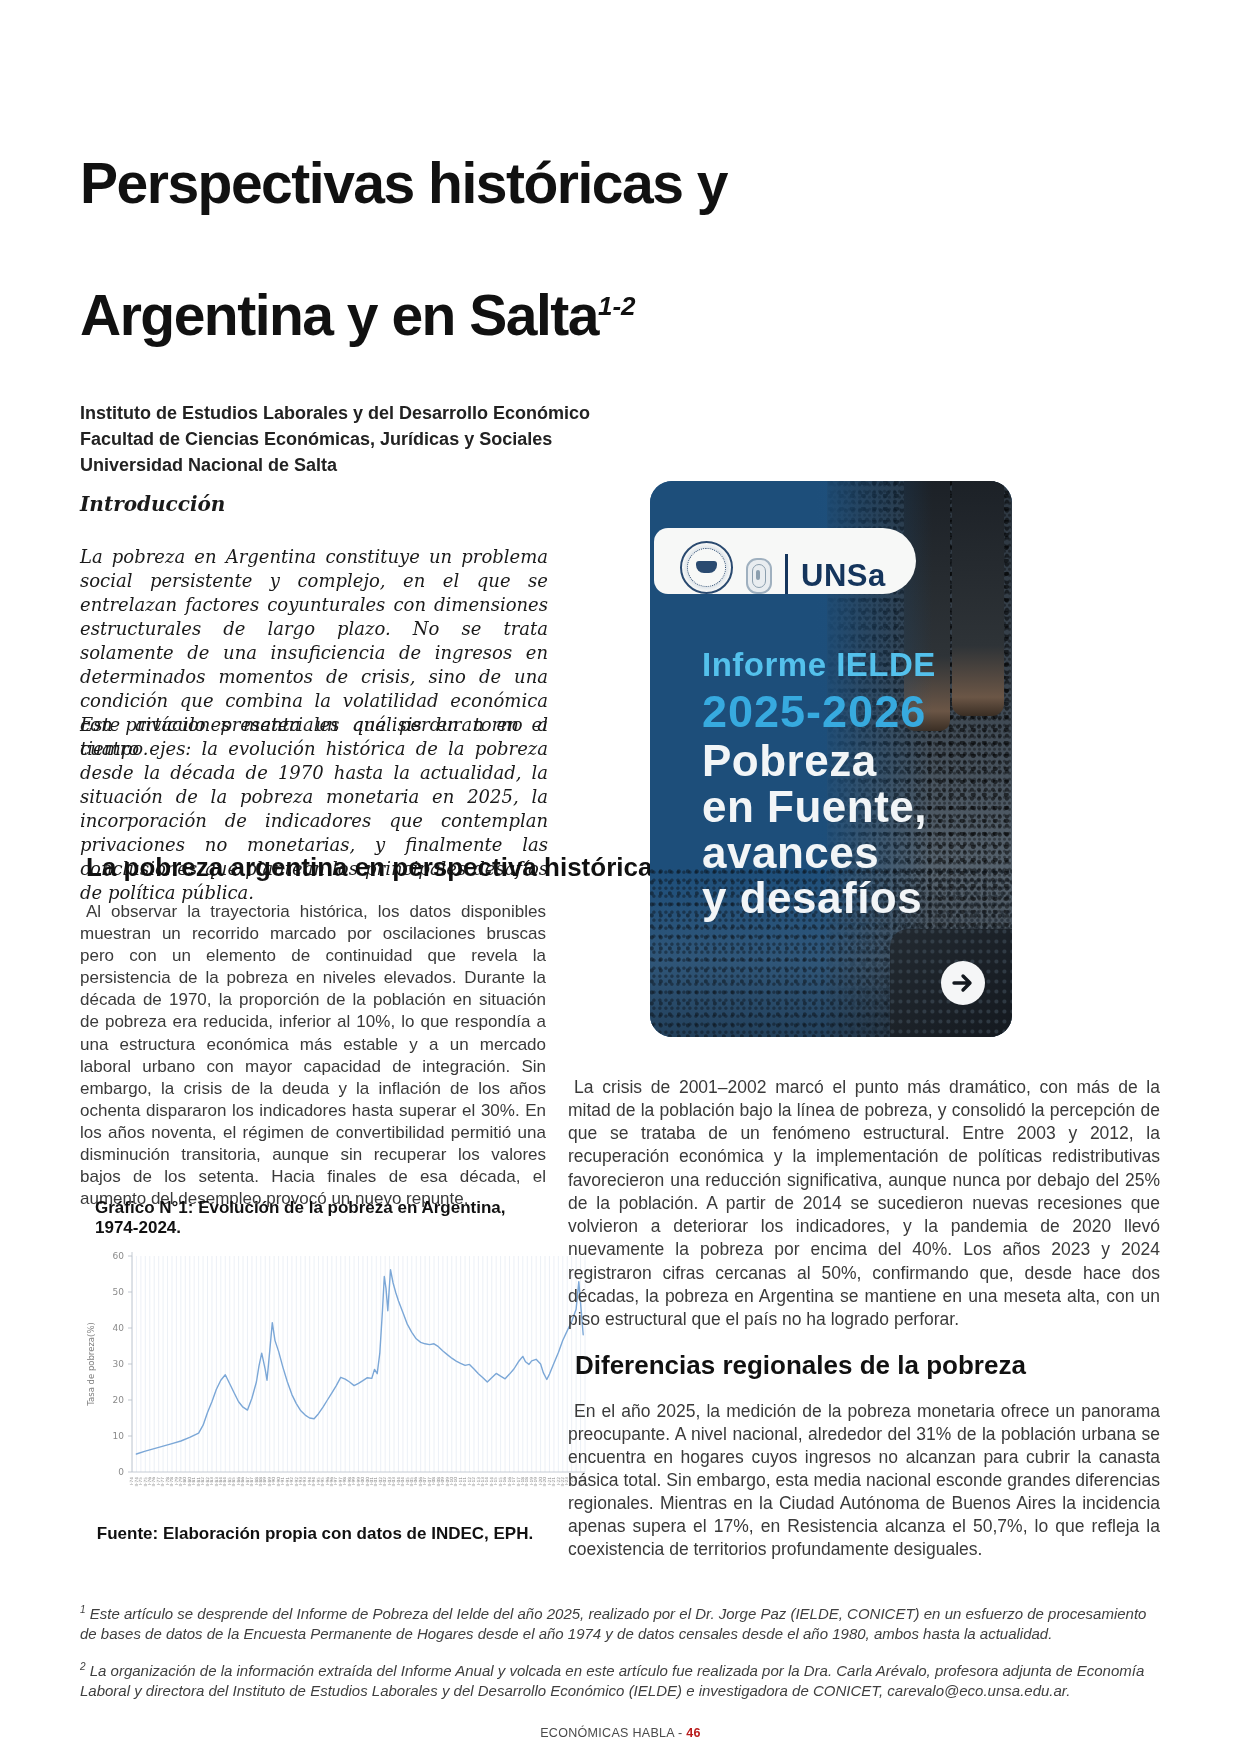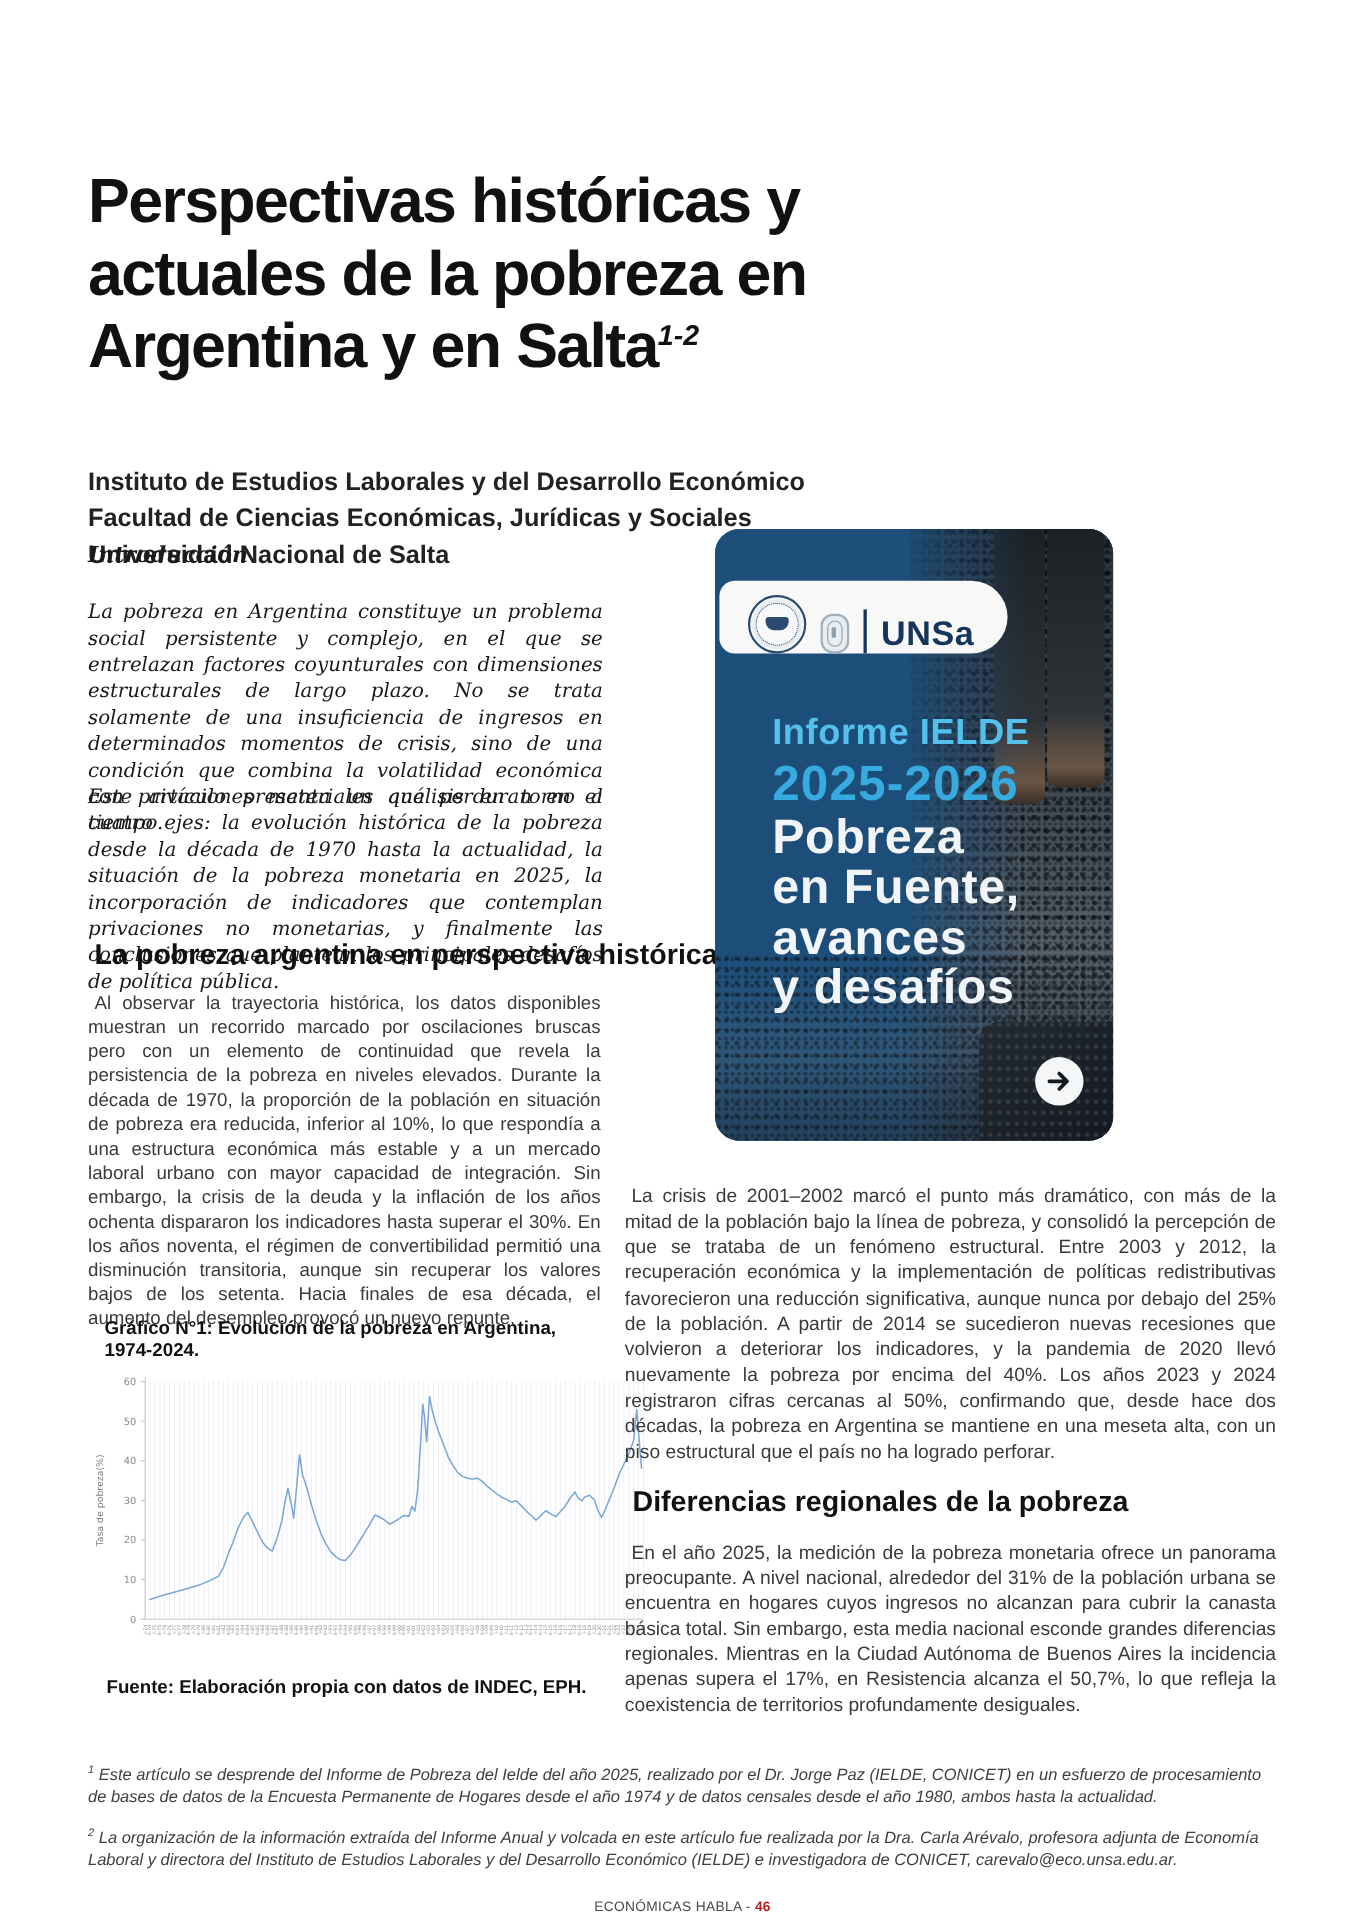--- a/index.html
+++ b/index.html
@@ -96,7 +96,7 @@
 <div class="page">
 
   <h1 class="title"><span>Perspectivas históricas y</span><br>
-    <span>actuales de la pobreza en</span><br>
+    <br>
     <span>Argentina y en Salta</span><sup>1-2</sup>
   </h1>
 

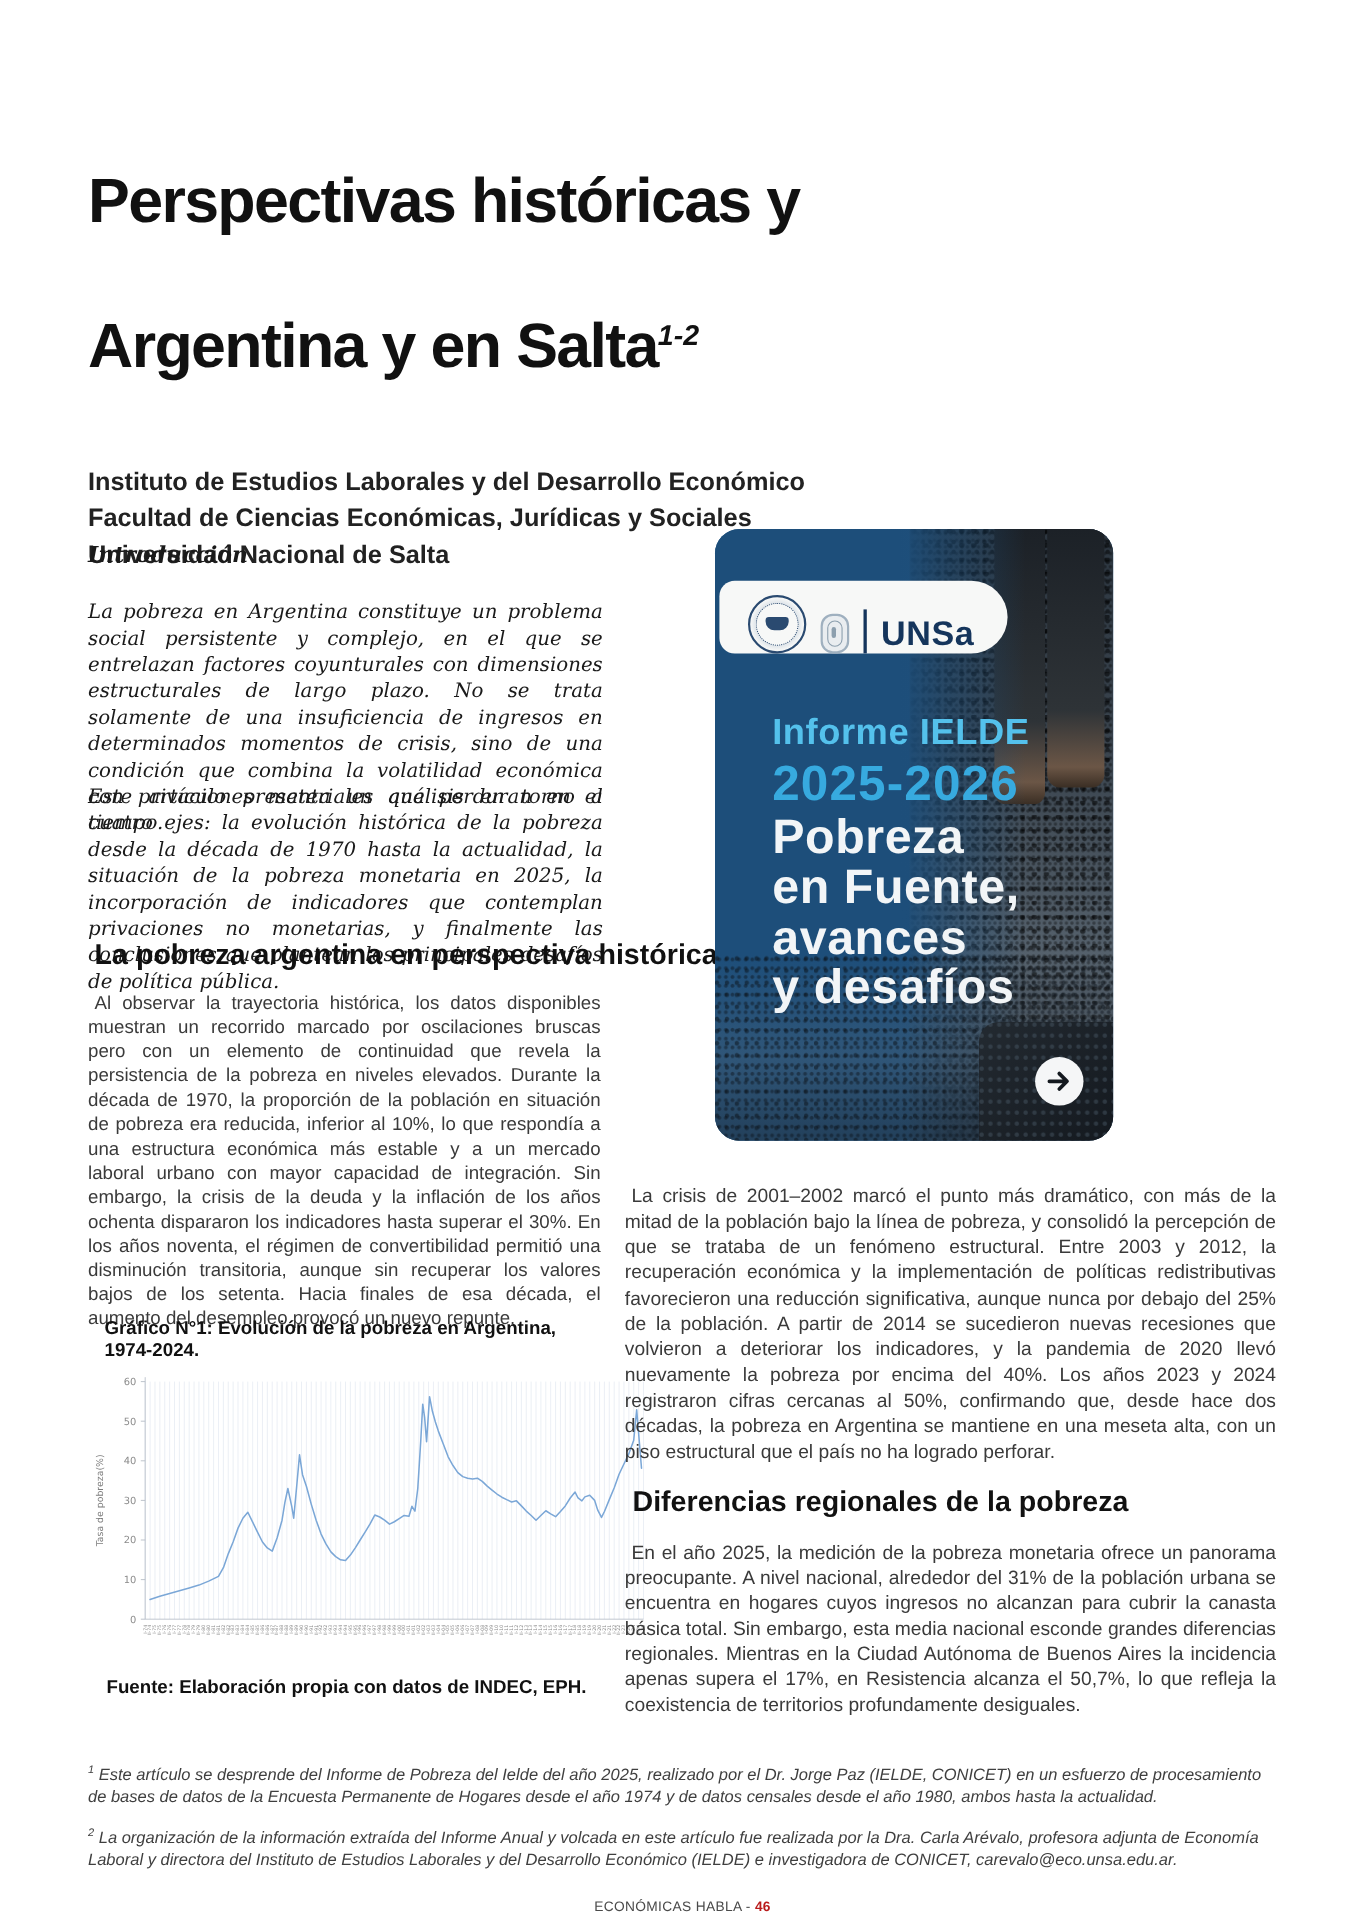--- a/index.html
+++ b/index.html
@@ -9,8 +9,8 @@
   .title{position:absolute;left:80px;top:112px;width:760px;font-size:57px;line-height:1.16;
          font-weight:bold;color:#111;letter-spacing:-1.5px;font-stretch:condensed;}
   .title sup{font-size:26px;font-style:italic;letter-spacing:0;}
-  .affiliation{position:absolute;left:80px;top:400px;font-size:23px;font-weight:bold;
-         line-height:1.45;color:#222;font-stretch:condensed;margin-top:21px;}
+  .affiliation{position:absolute;left:80px;top:400px;font-size:18px;font-weight:bold;
+         line-height:1.45;color:#222;font-stretch:condensed;}
   
   .intro-heading{position:absolute;left:80px;top:492px;font-family:"DejaVu Serif","Liberation Serif",serif;
          font-style:italic;font-weight:bold;font-size:20px;color:#1a1a1a;}

